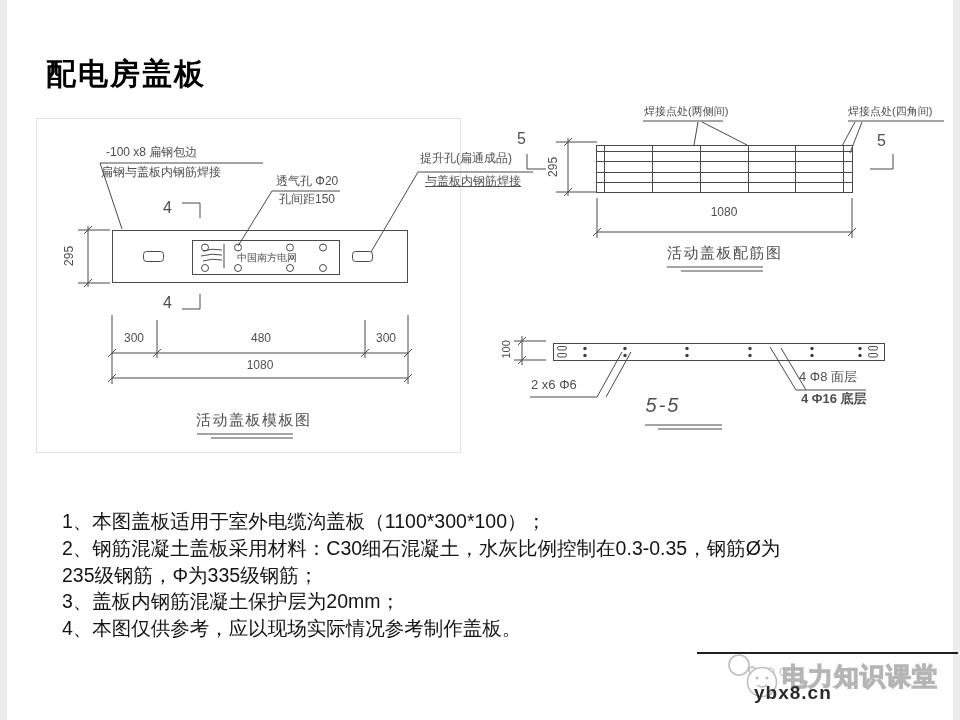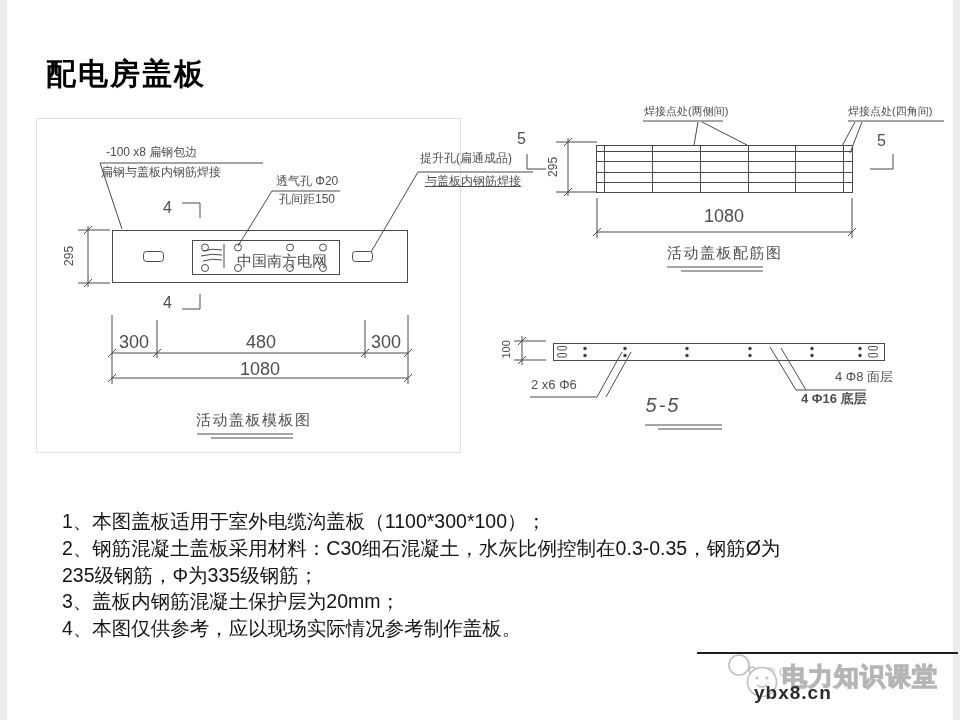--- a/index.html
+++ b/index.html
@@ -15,7 +15,7 @@
   .s11{font-size:11px;}
   .s12{font-size:12px;}
   .s13{font-size:13px;}
-  .s135{font-size:18px;}
+  .s135{font-size:12px;}
   .s15{font-size:15px;letter-spacing:1.5px;}
   .s16{font-size:16px;}
   .s20{font-size:20px;letter-spacing:2px;}

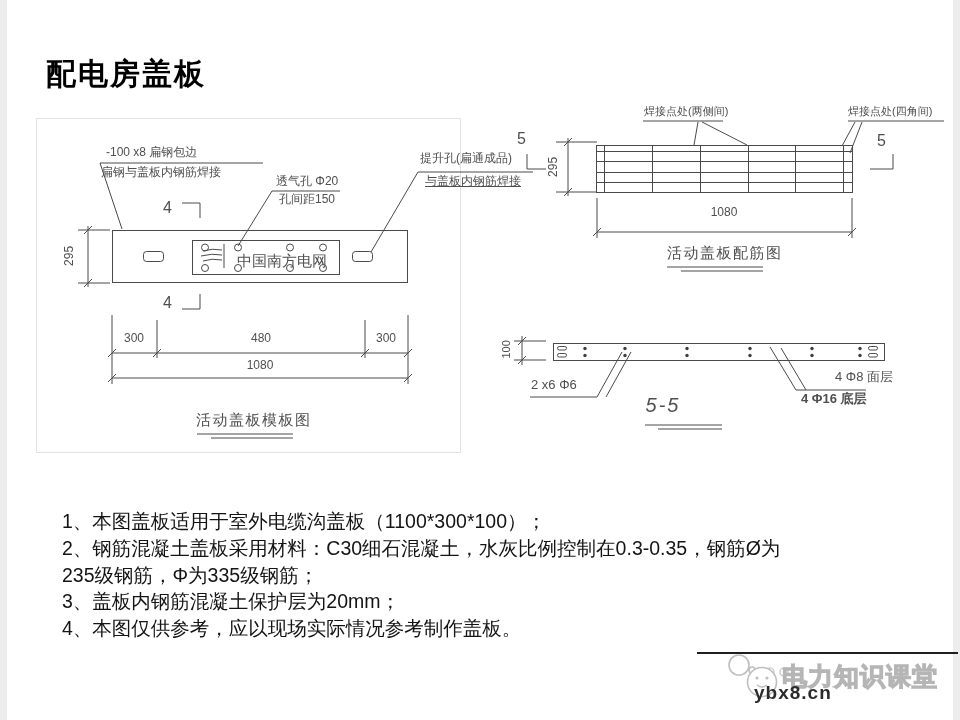--- a/index.html
+++ b/index.html
@@ -11,7 +11,7 @@
   .edge-r{right:0;width:7px;}
   .title{left:46px;top:54px;font-size:30px;font-weight:800;letter-spacing:2px;color:#000;margin:0;}
   .cad{color:#4f4f4f;white-space:nowrap;line-height:1.15;}
-  .s9{font-size:15px;}
+  .s9{font-size:10px;}
   .s11{font-size:11px;}
   .s12{font-size:12px;}
   .s13{font-size:13px;}

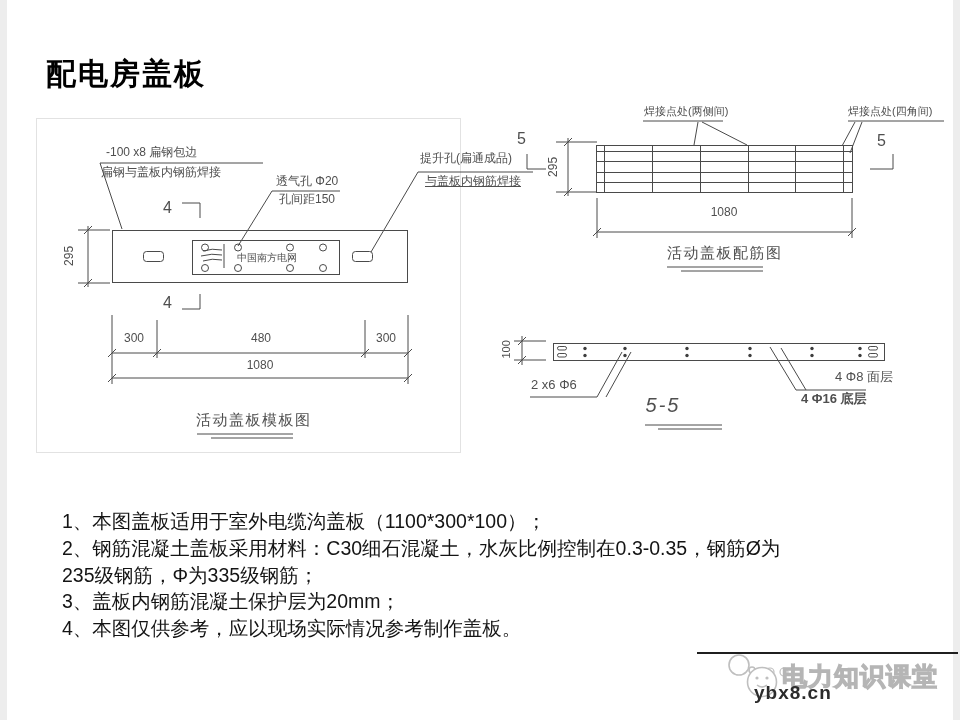--- a/index.html
+++ b/index.html
@@ -205,7 +205,7 @@
 
   <span class="abs cad s11 ctr rot" style="left:488px;top:343px;width:36px;">100</span>
   <span class="abs cad s13" style="left:531px;top:378px;">2 x6 Φ6</span>
-  <span class="abs cad s13" style="left:799px;top:370px;margin-left:36px;">4 Φ8  面层</span>
+  <span class="abs cad s13" style="left:799px;top:370px;">4 Φ8  面层</span>
   <span class="abs cad s13" style="left:801px;top:392px;font-weight:bold;">4 Φ16 底层</span>
   <span class="abs cad s20 ctr" style="left:633px;top:394px;width:60px;font-style:italic;">5-5</span>
 

